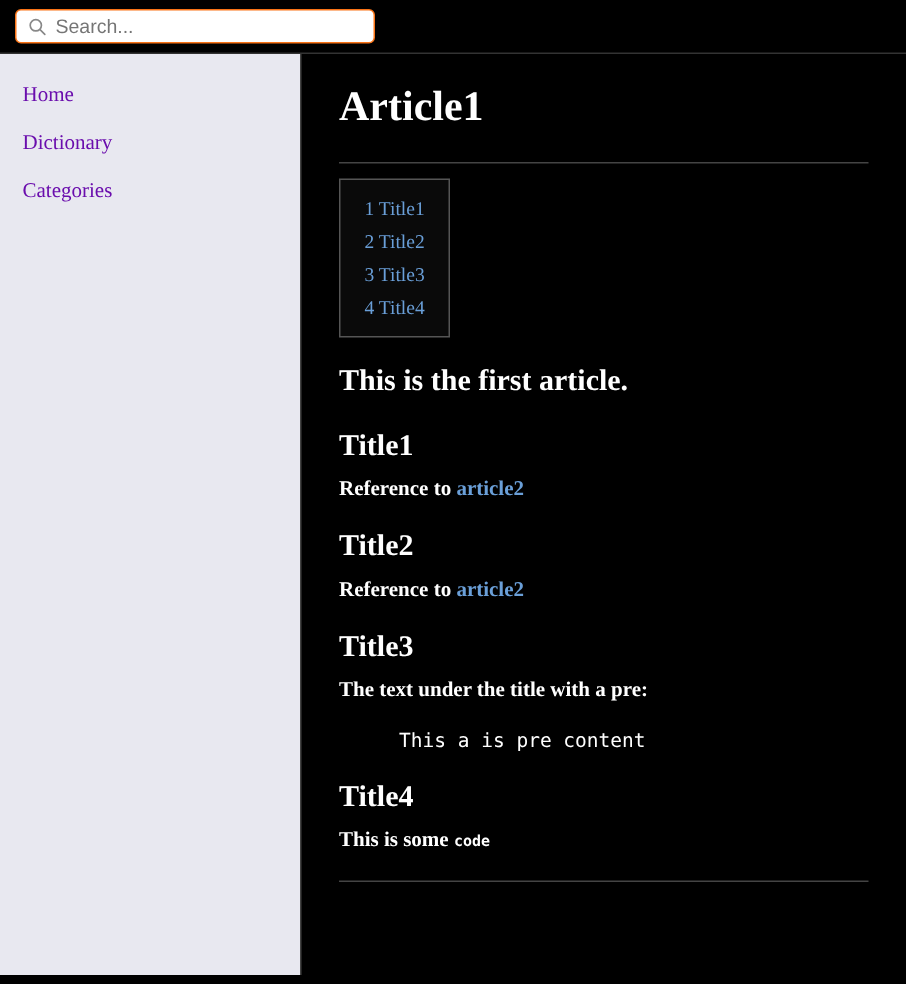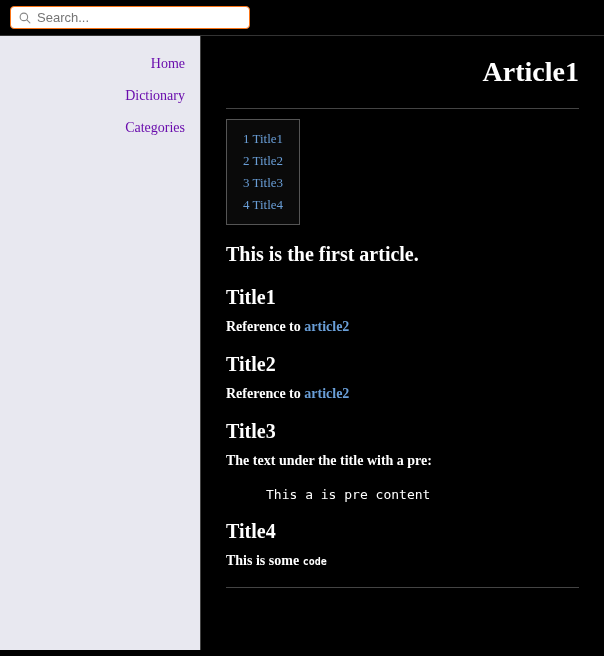--- a/index.html
+++ b/index.html
@@ -68,7 +68,6 @@
       display: flex;
       flex-direction: column;
       gap: 16px;
-      text-align: right;
     }
 
     .sidebar-link {

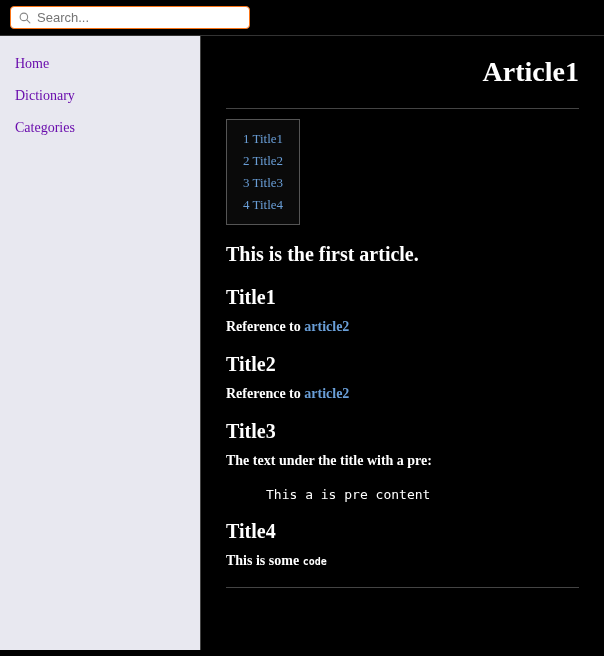--- a/index.html
+++ b/index.html
@@ -90,7 +90,6 @@
       font-weight: bold;
       color: #ffffff;
       margin-bottom: 20px;
-      text-align: right;
     }
 
     

